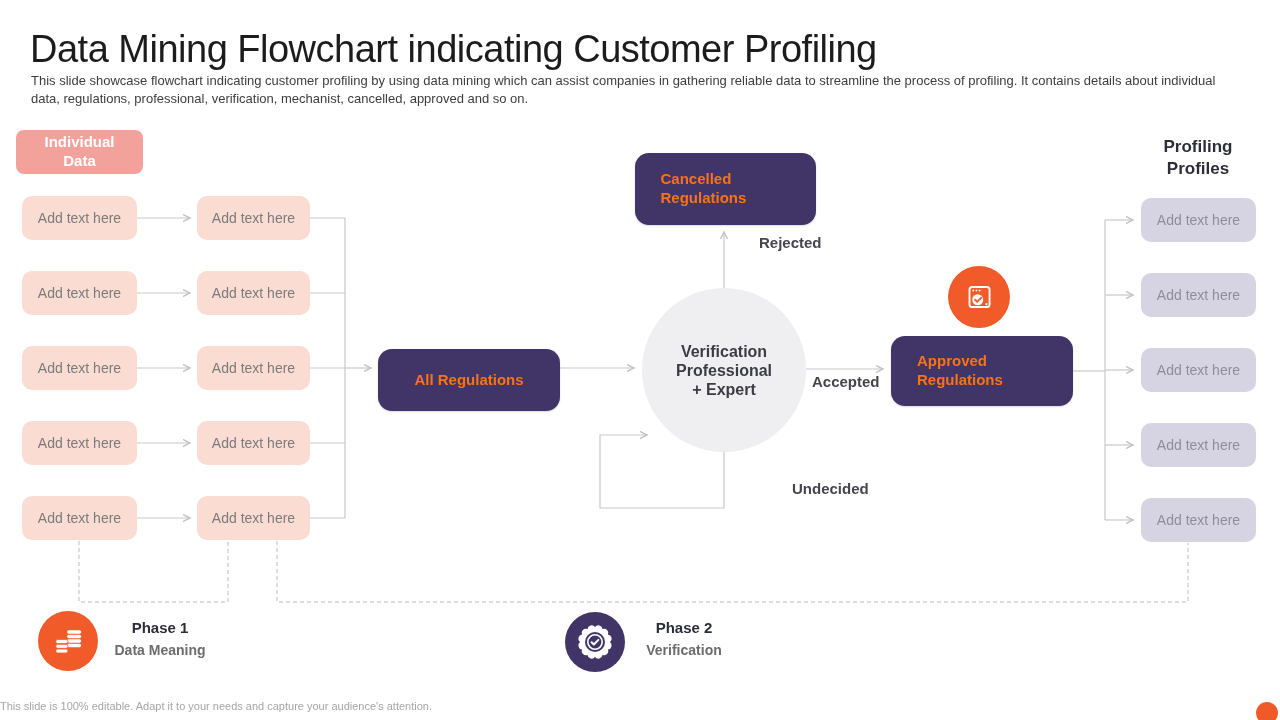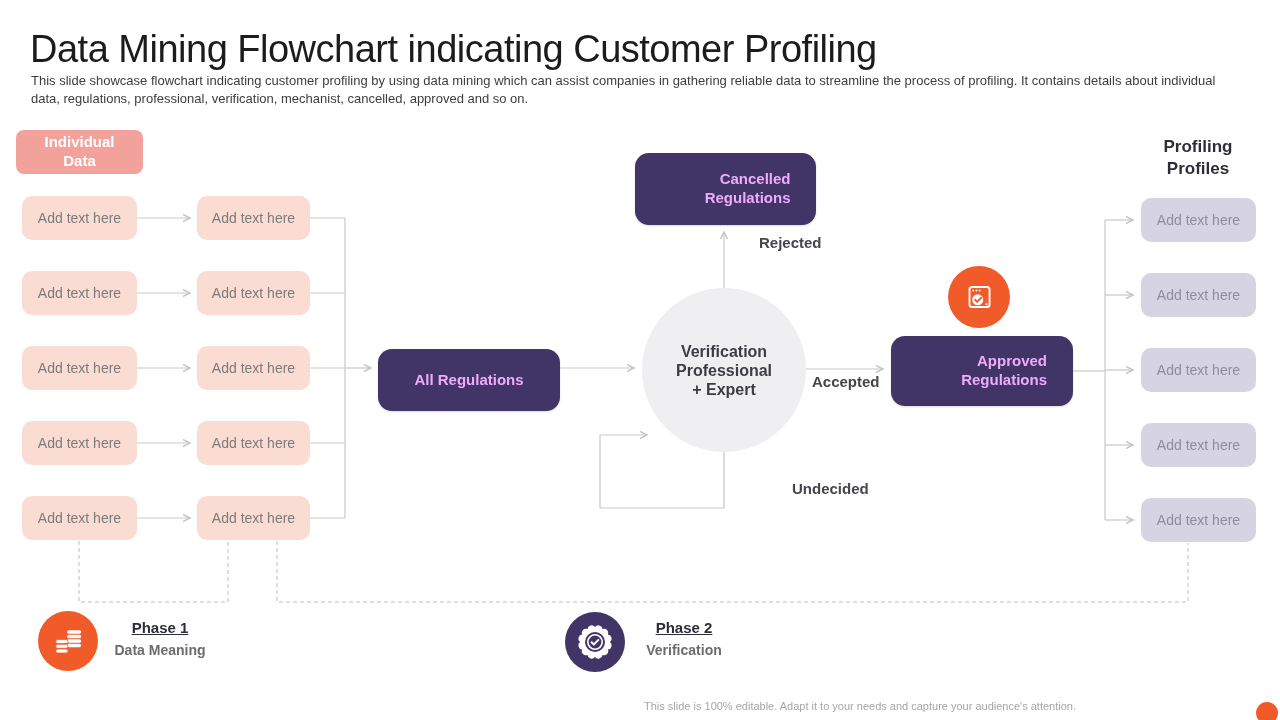--- a/index.html
+++ b/index.html
@@ -16,7 +16,7 @@
   .pink-box { position:absolute; width:115px; height:44px; background:#fbdcd2; border-radius:10px; color:#7b7b7b; font-size:14px; display:flex; align-items:center; justify-content:center; }
   .lav-box  { position:absolute; width:115px; height:44px; background:#d6d4e3; border-radius:10px; color:#8e8e9a; font-size:14px; display:flex; align-items:center; justify-content:center; }
 
-  .purple-box { position:absolute; background:#413467; border-radius:14px; color:#f0abfc; font-size:15px; font-weight:700; display:flex; align-items:center; justify-content:center; text-align:right; line-height:1.25; box-shadow:0 1px 2px rgba(0,0,0,0.15); }
+  .purple-box { position:absolute; background:#413467; border-radius:14px; color:#f97316; font-size:15px; font-weight:700; display:flex; align-items:center; justify-content:center; text-align:left; line-height:1.25; box-shadow:0 1px 2px rgba(0,0,0,0.15); }
   .purple-box span { display:inline-block; max-width:130px; }
 
   .verif-circle { position:absolute; left:642px; top:288px; width:164px; height:164px; border-radius:50%; background:#efeff1; display:flex; flex-direction:column; align-items:center; justify-content:center; color:#3c3c45; font-size:16px; font-weight:700; line-height:19px; text-align:center; }

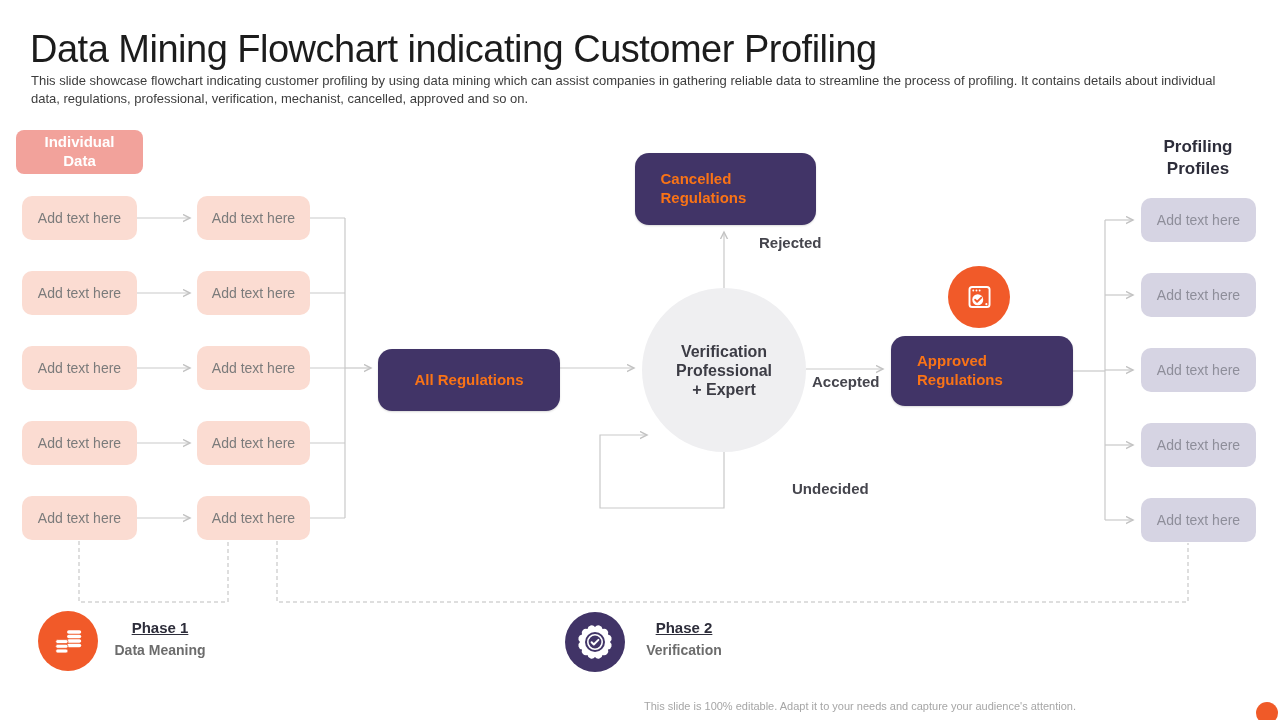--- a/index.html
+++ b/index.html
@@ -32,7 +32,7 @@
   .badge-circle { position:absolute; left:948px; top:266px; width:62px; height:62px; border-radius:50%; background:#f15a29; display:flex; align-items:center; justify-content:center; }
 
   .phase-text { position:absolute; width:120px; text-align:center; }
-  .phase-title { font-size:15px; font-weight:700; color:#2d2d3a;text-decoration:underline; }
+  .phase-title { font-size:15px; font-weight:700; color:#2d2d3a; }
   .phase-sub { margin-top:6px; font-size:14px; font-weight:700; color:#6c6c6c;text-align:center; }
 
   .footer { position:absolute; left:0; top:700px; width:1076px; text-align:right; font-size:11px; color:#a6a6a6; }

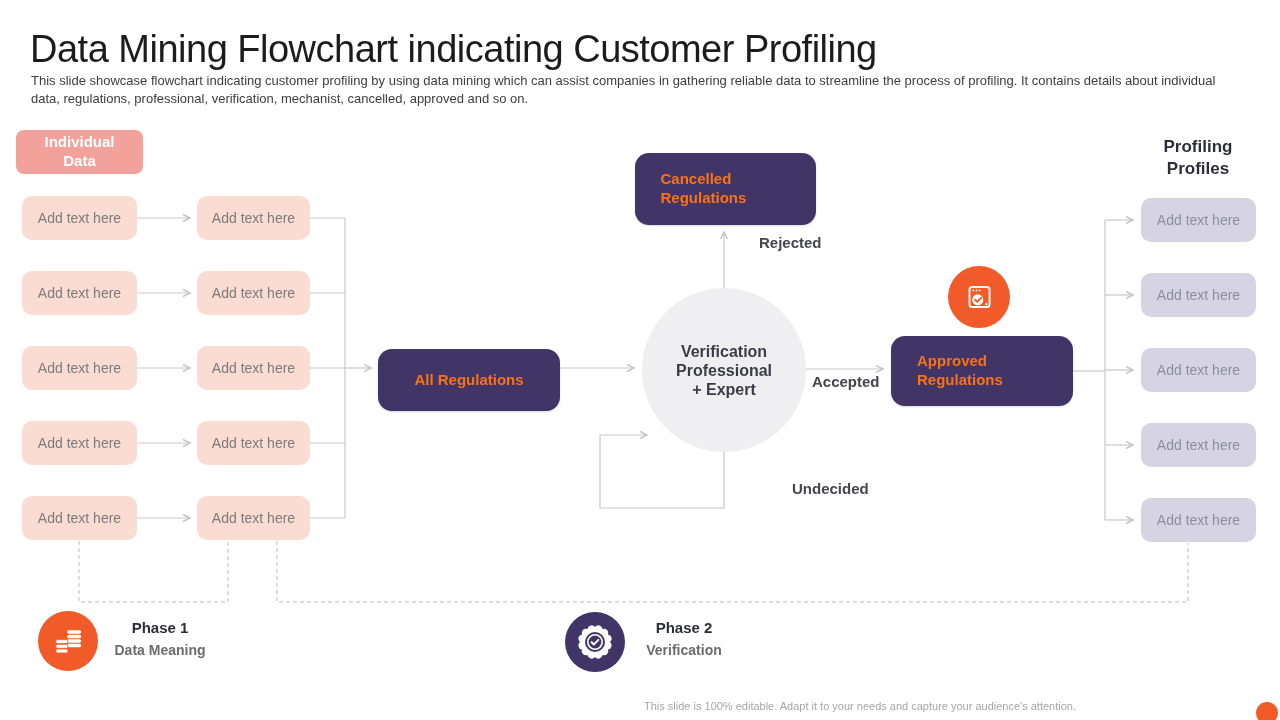--- a/index.html
+++ b/index.html
@@ -35,7 +35,7 @@
   .phase-title { font-size:15px; font-weight:700; color:#2d2d3a; }
   .phase-sub { margin-top:6px; font-size:14px; font-weight:700; color:#6c6c6c;text-align:center; }
 
-  .footer { position:absolute; left:0; top:700px; width:1076px; text-align:right; font-size:11px; color:#a6a6a6; }
+  .footer { position:absolute; left:0; top:700px; width:1076px; text-align:left; font-size:11px; color:#a6a6a6; }
   .corner-dot { position:absolute; left:1256px; top:702px; width:22px; height:22px; border-radius:50%; background:#f05a28; }
 
   svg.connectors { position:absolute; left:0; top:0; width:1280px; height:720px; pointer-events:none; }

